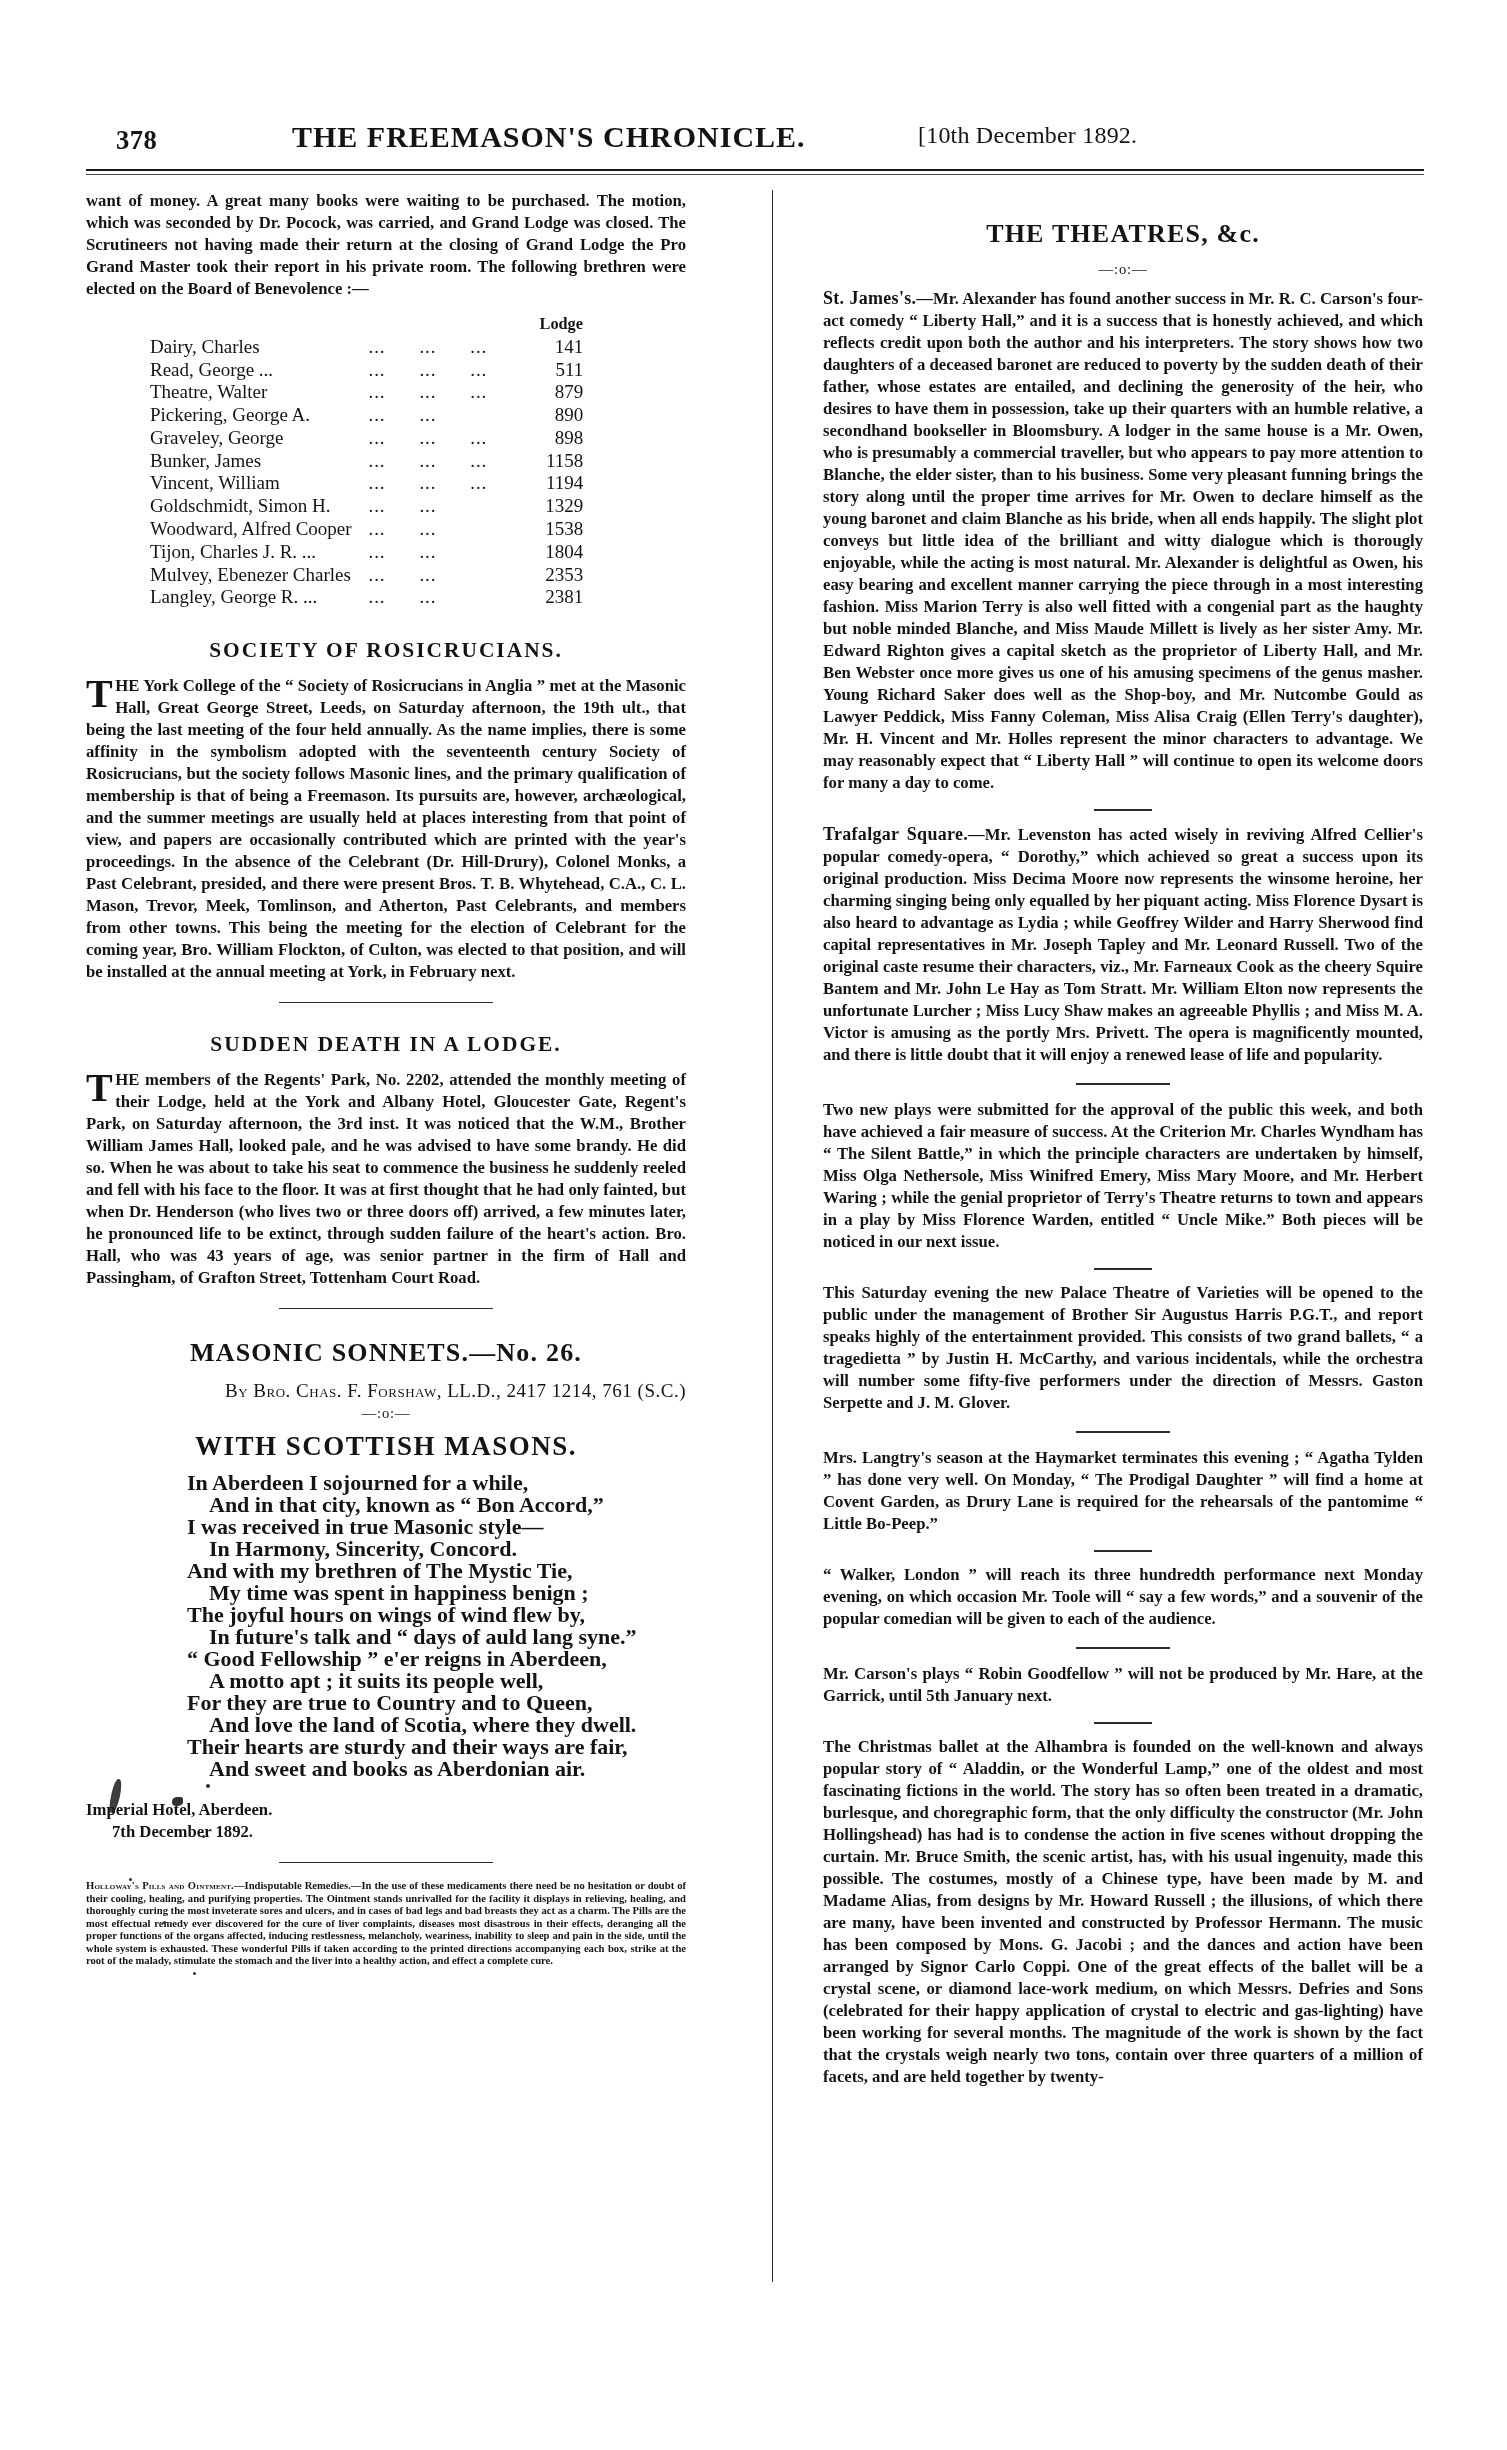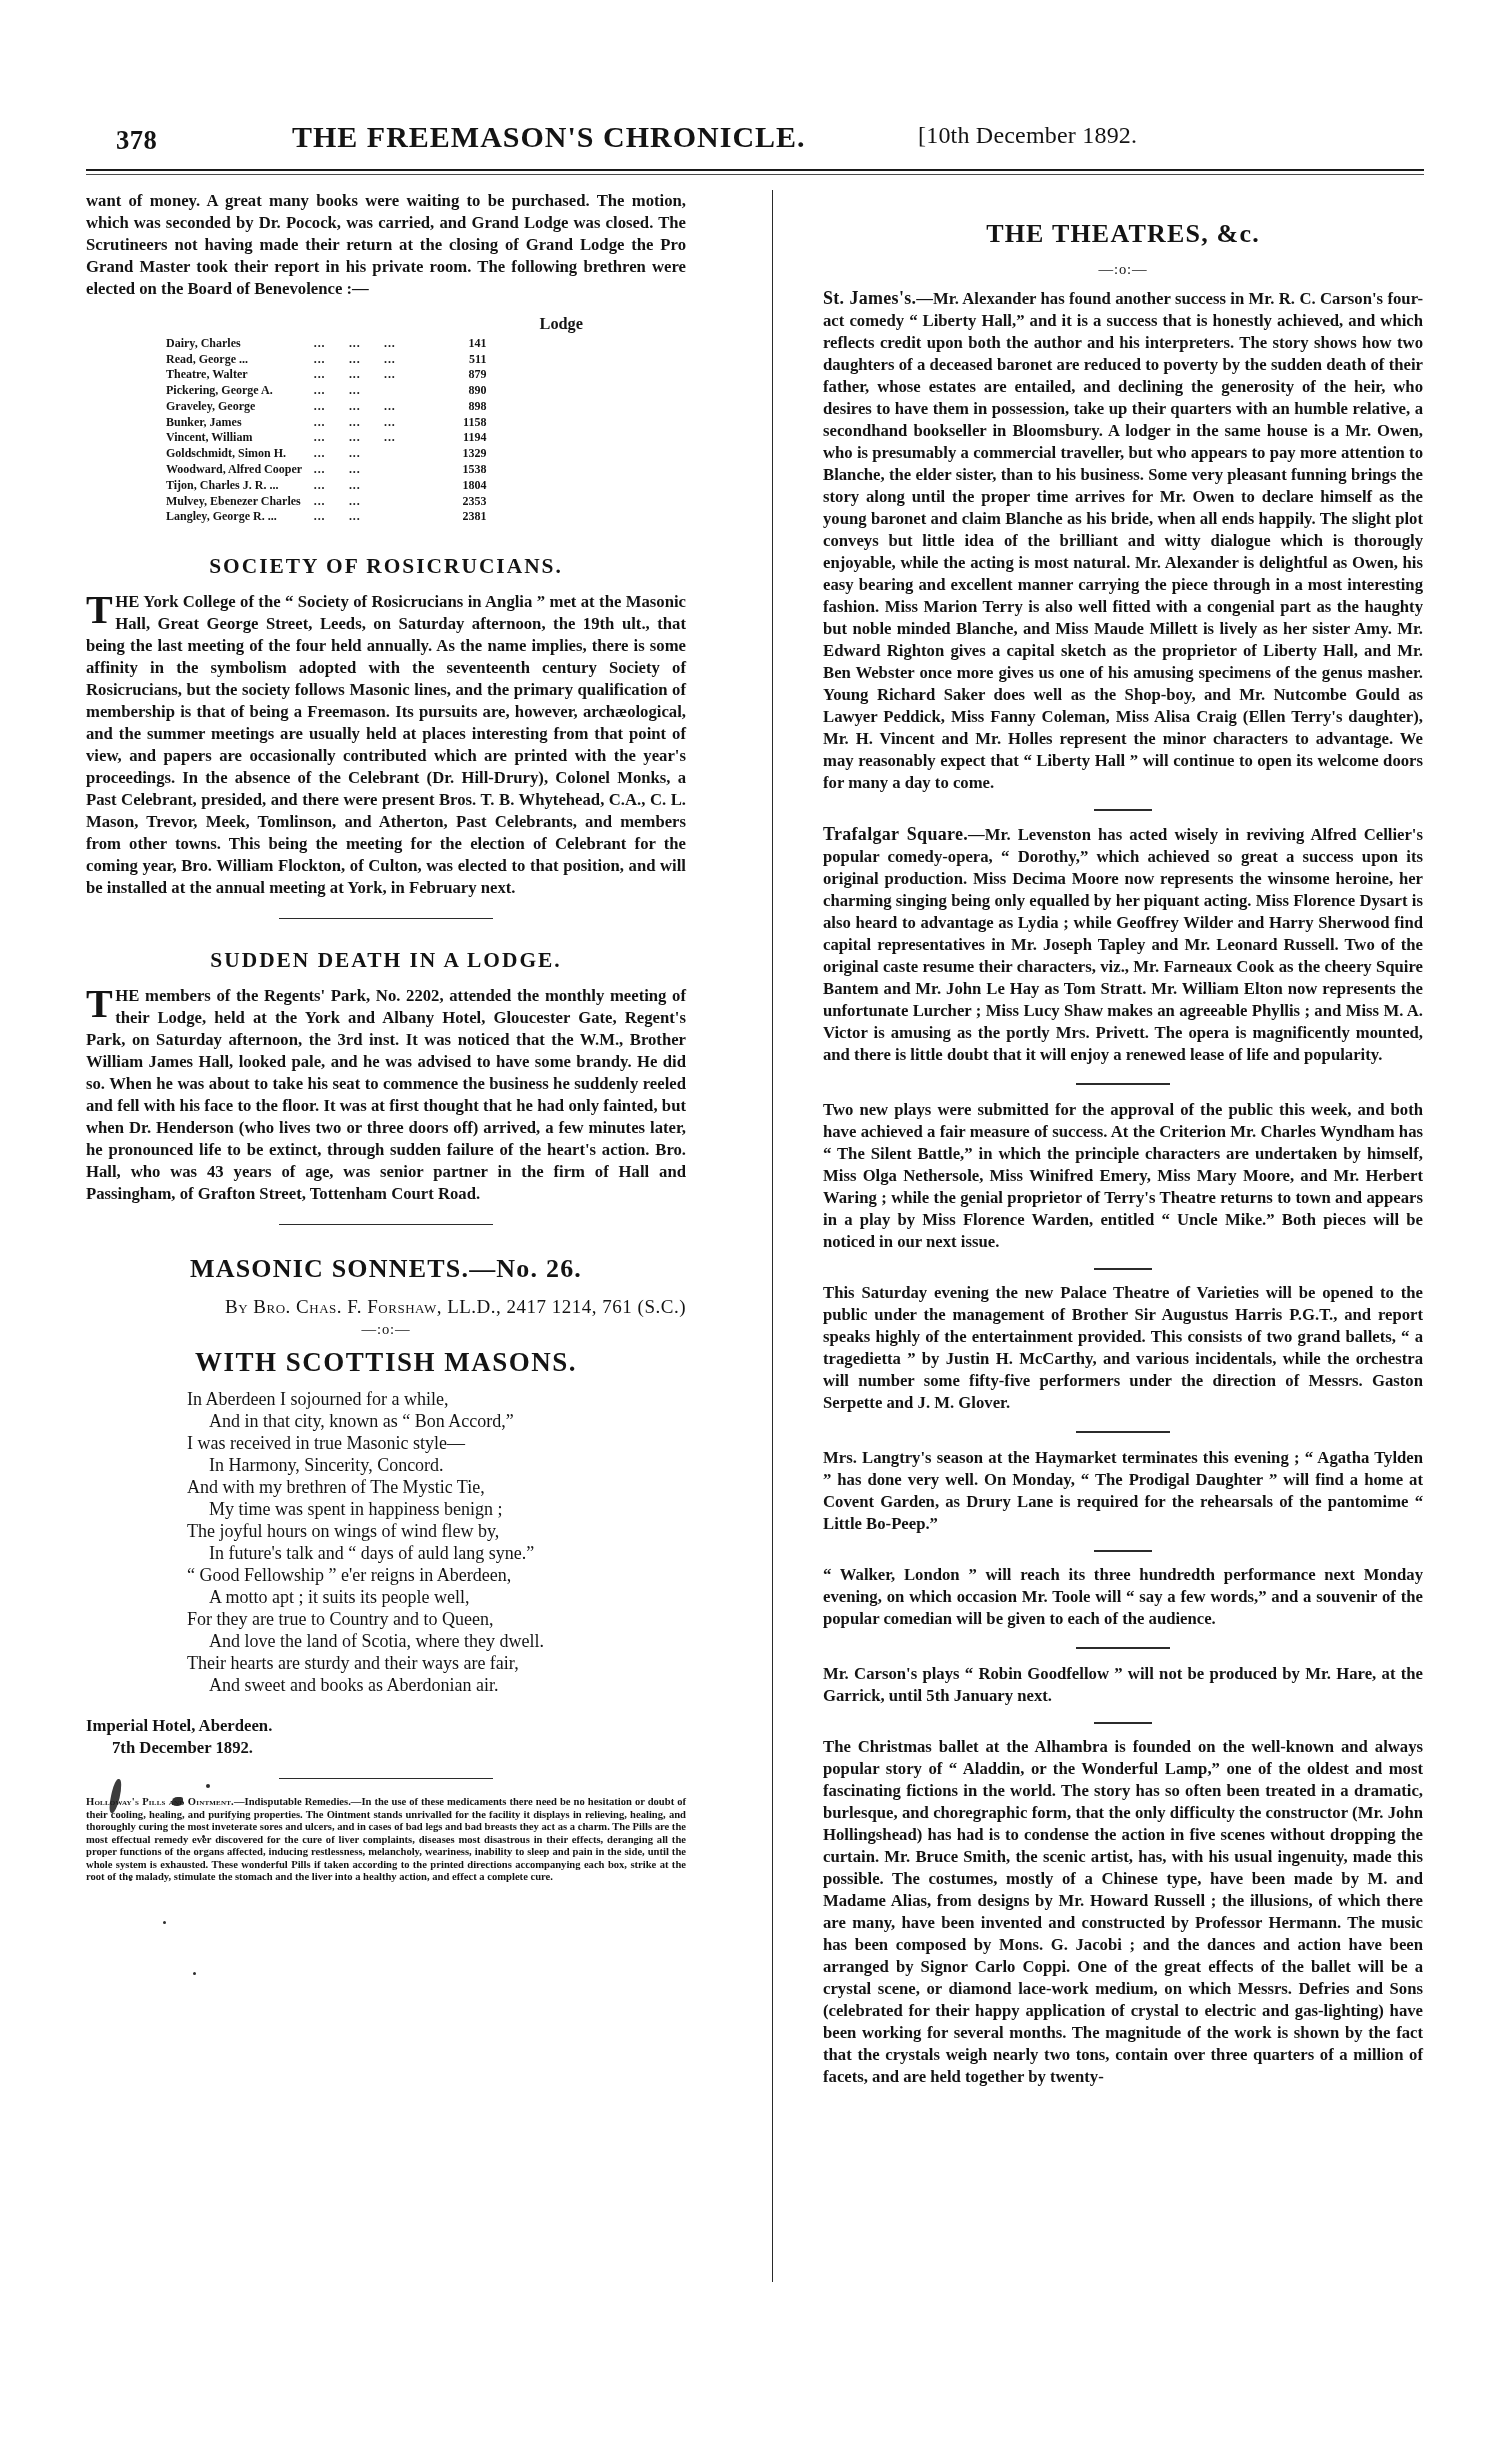--- a/index.html
+++ b/index.html
@@ -183,9 +183,9 @@
   }
   table.lodge {
     border-collapse: collapse;
-    margin-left: 80px;
-    font-size: 12px;
-    font-weight: 700;
+    margin-left: 64px;
+    font-size: 19px;
+    font-weight: 400;
   }
   table.lodge td { padding: 0.4px 0; vertical-align: baseline; }
   td.nm     { white-space: nowrap; padding-right: 5.1px; }

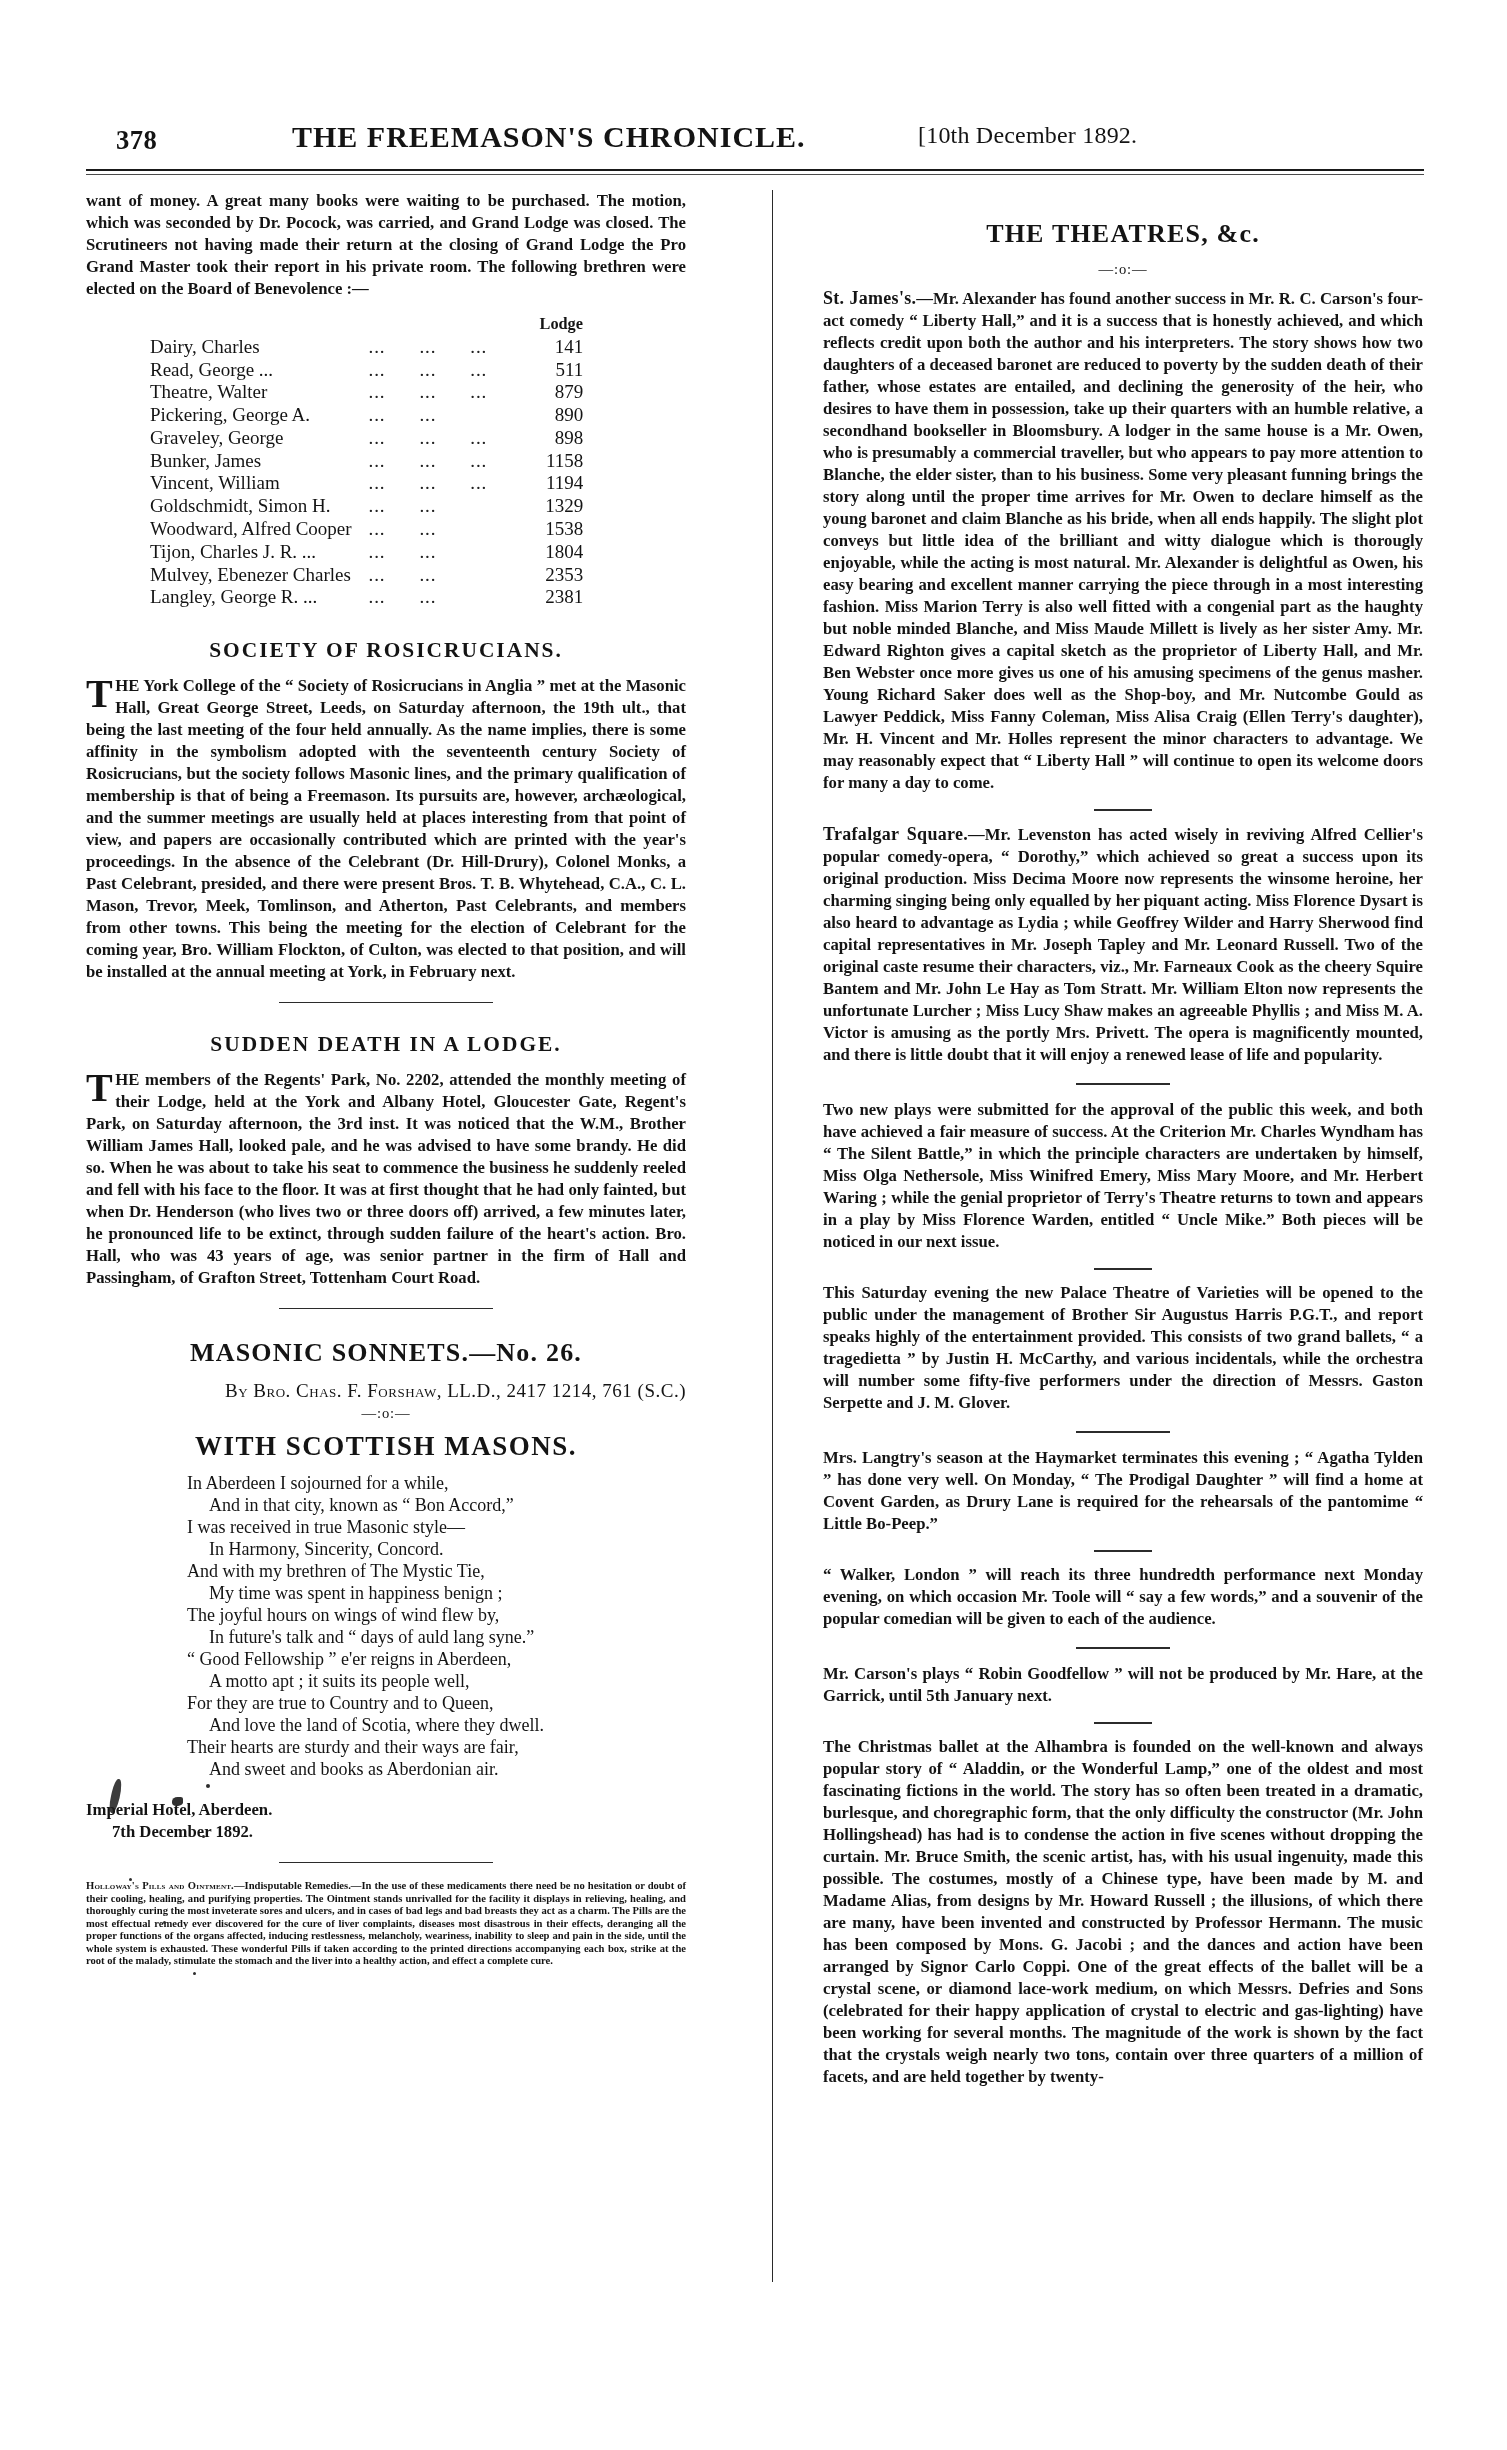--- a/index.html
+++ b/index.html
@@ -194,10 +194,10 @@
 
   
   .poem {
-    font-size: 18px;
+    font-size: 22px;
     line-height: 22px;
     margin: 8.6px 0 0 101px;
-    font-weight: 400;
+    font-weight: 700;
   }
   .poem .v  { white-space: nowrap; }
   .poem .v2 { white-space: nowrap; padding-left: 22px; }

